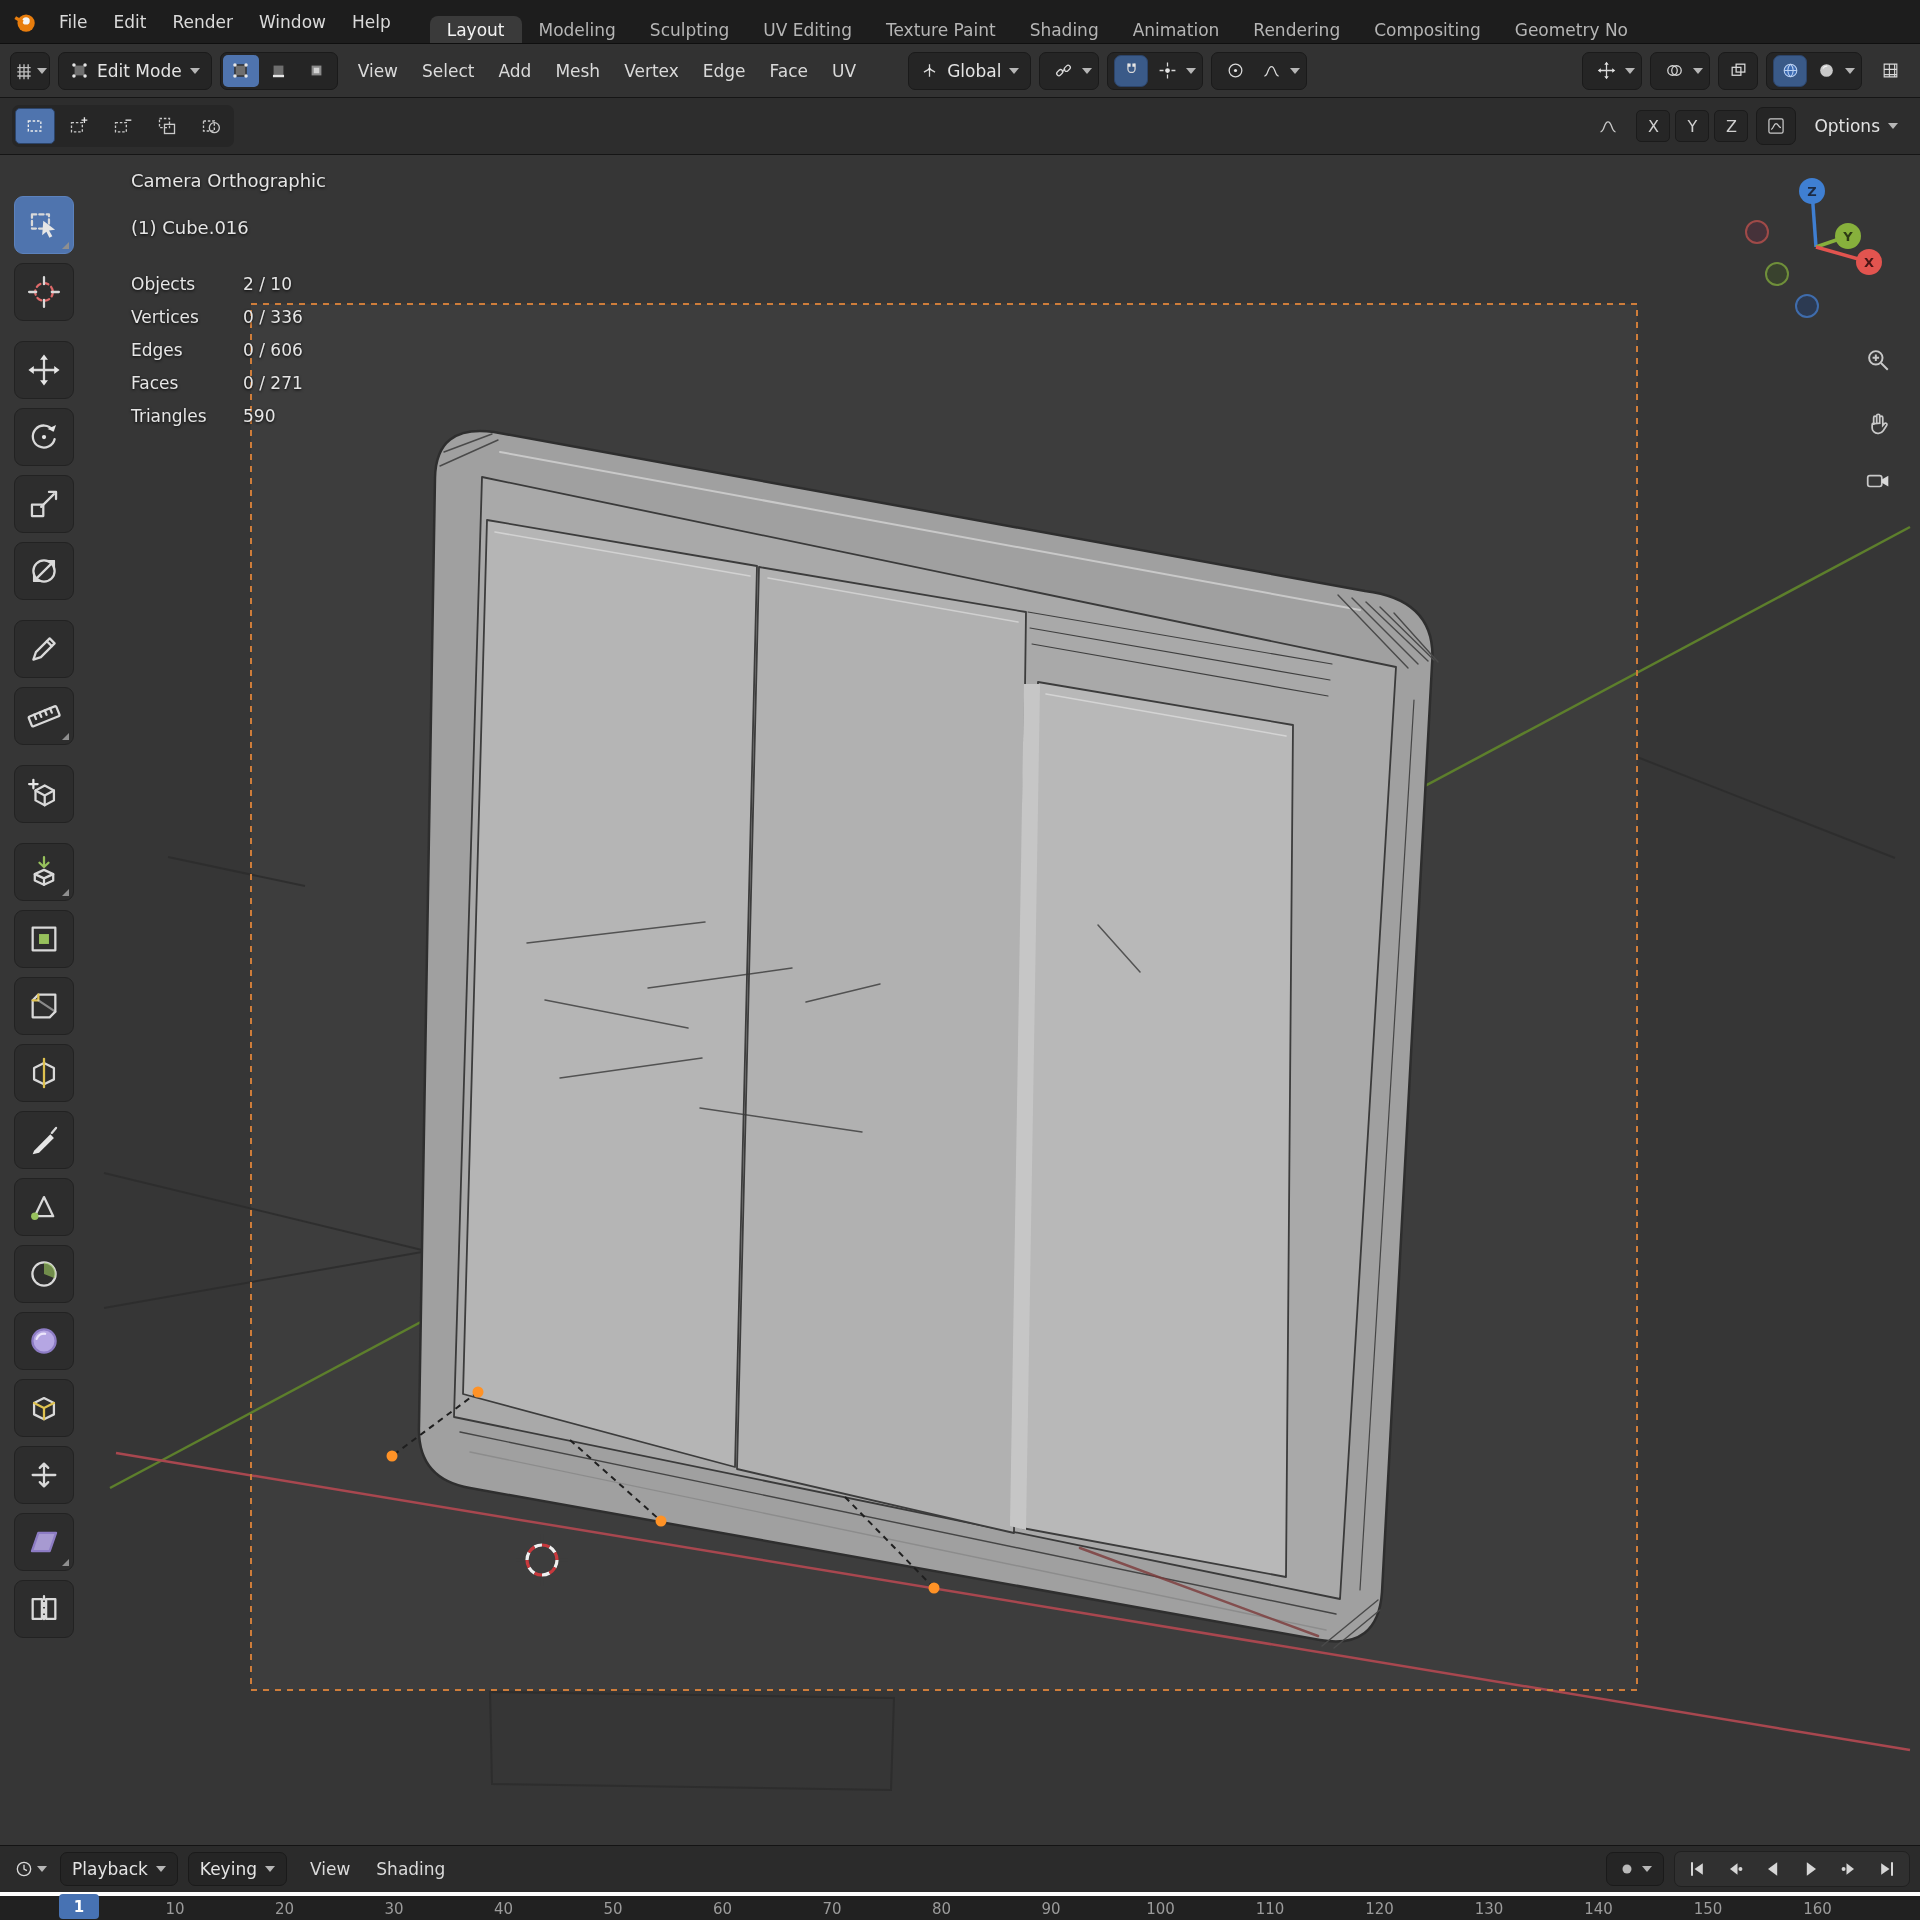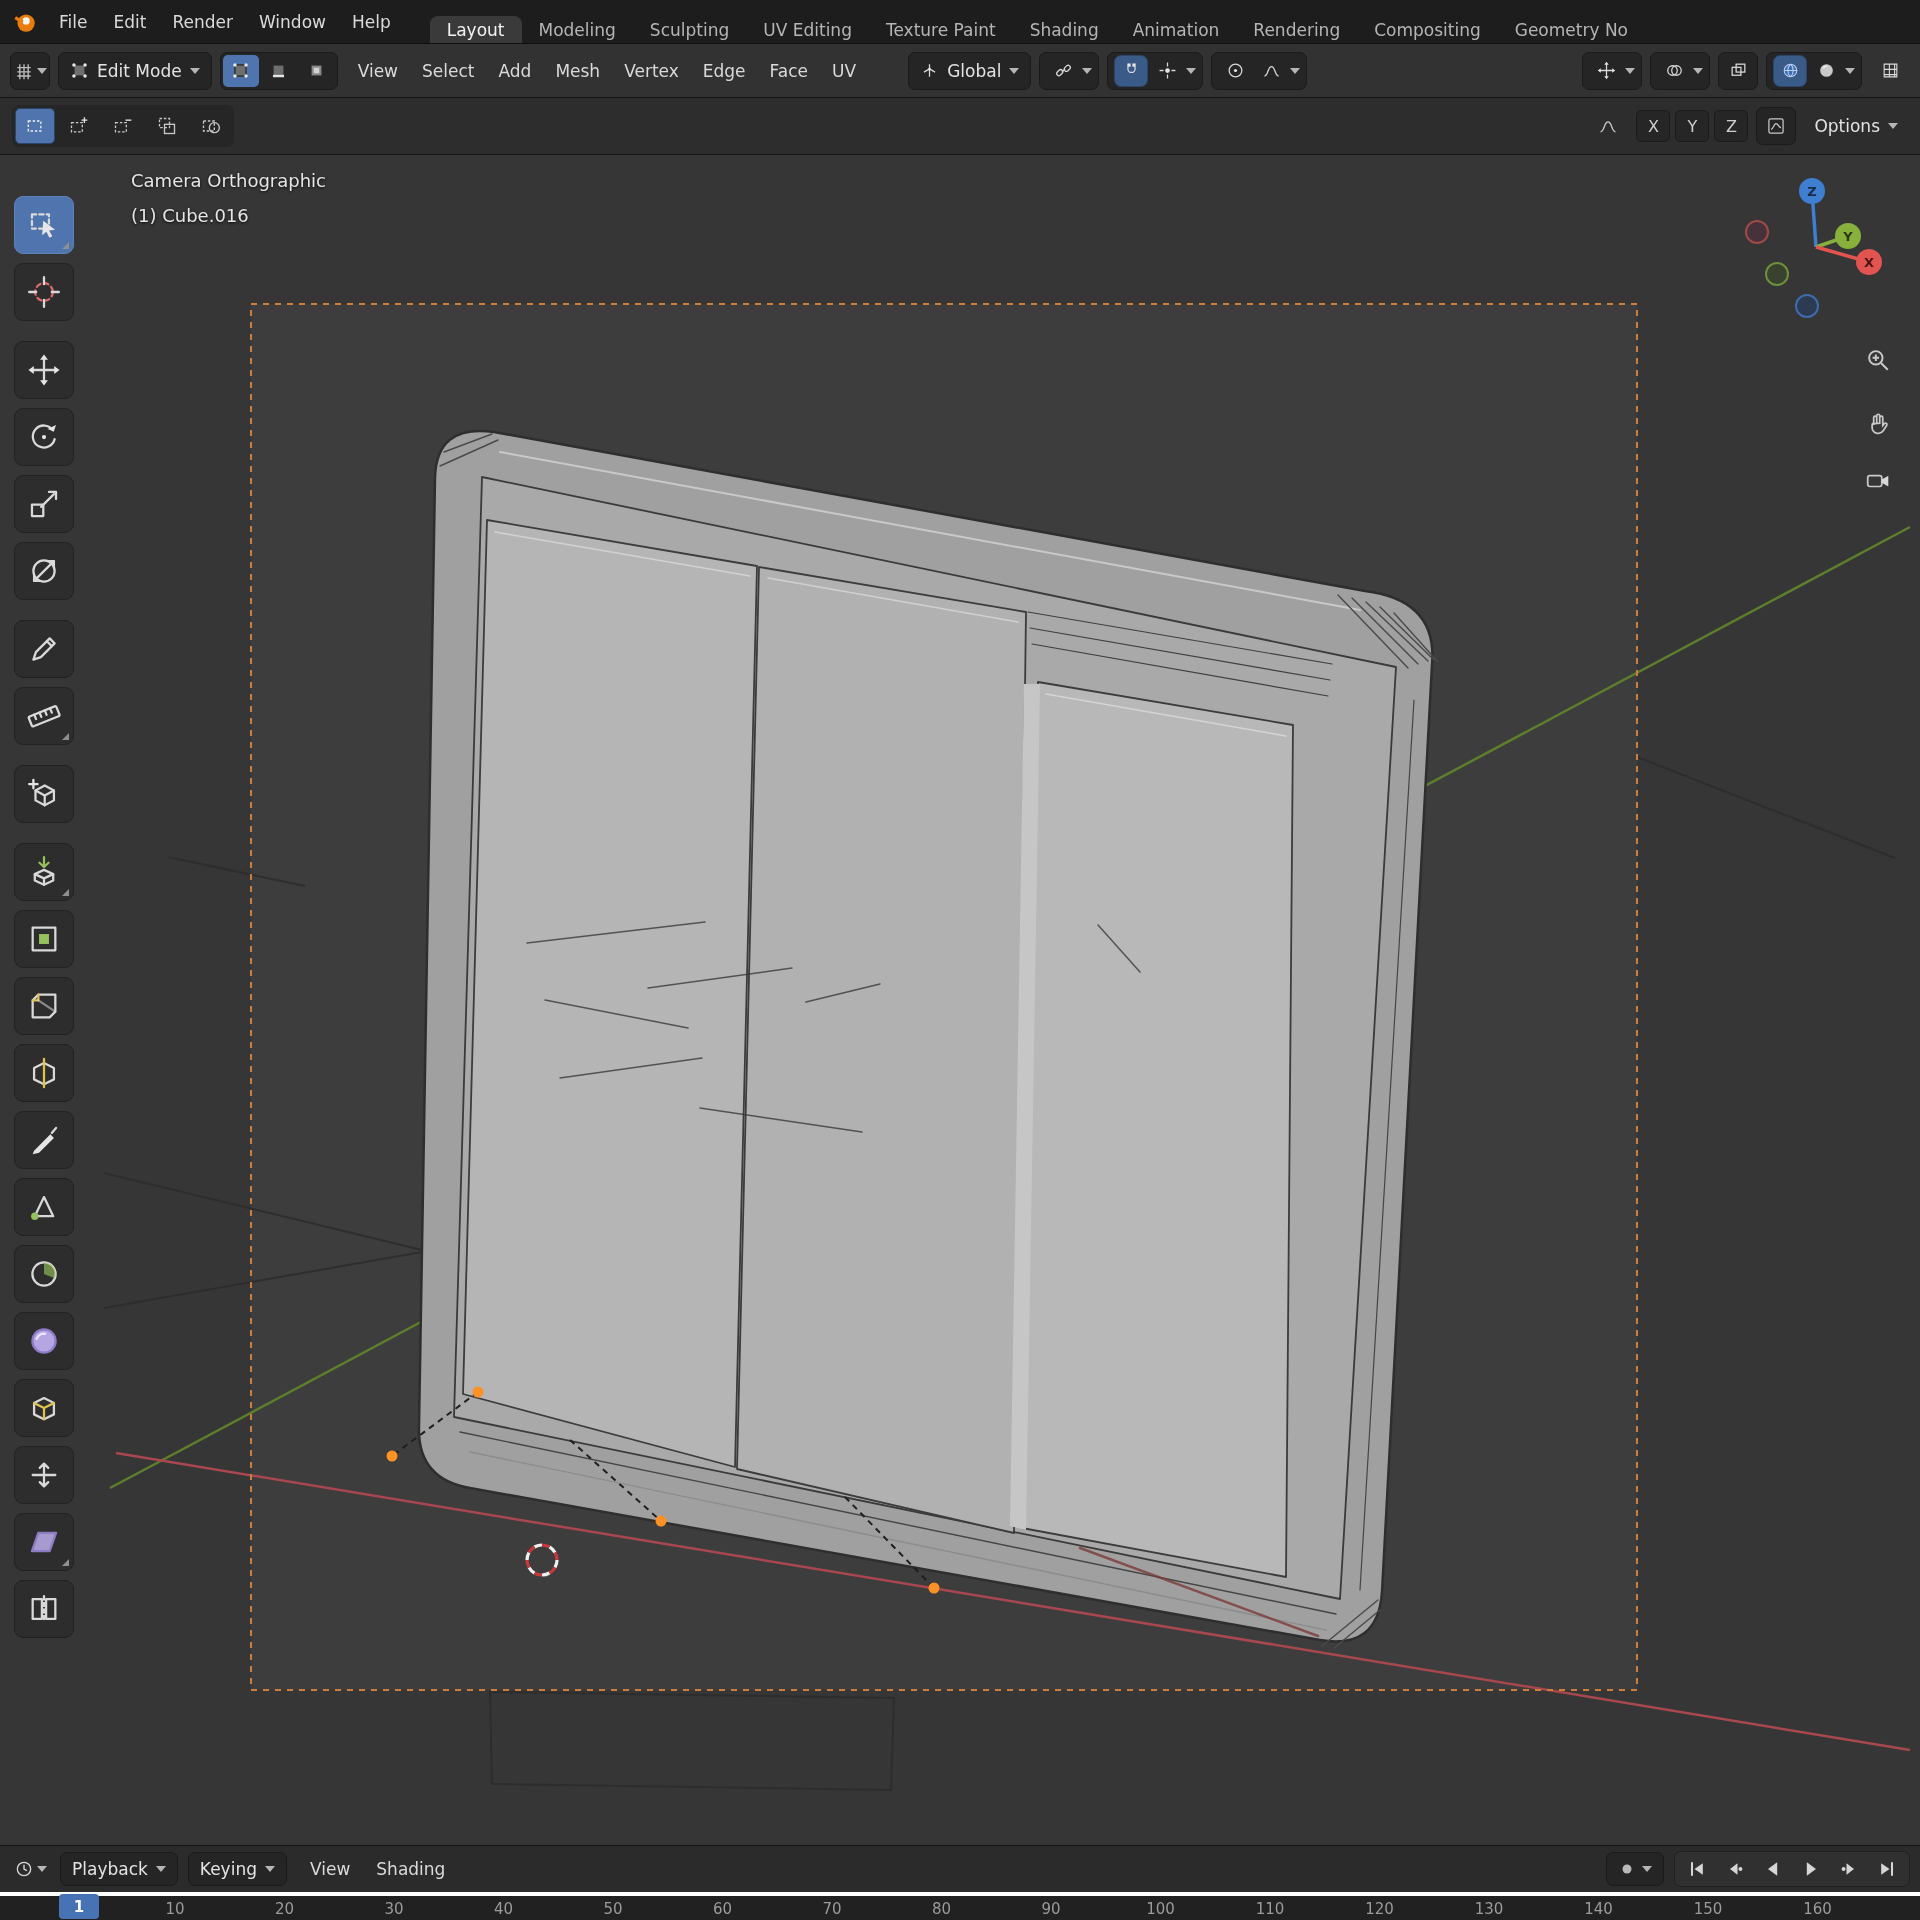--- a/index.html
+++ b/index.html
@@ -40,7 +40,7 @@
 
 #scene{position:absolute;left:0;top:155px;z-index:1}
 .vpinfo{position:absolute;left:131px;top:170px;z-index:6;color:#e6e6e6;font-size:18px;text-shadow:0 1px 3px rgba(0,0,0,.85);pointer-events:none}
-.vpinfo .l2{margin-top:14px}
+.vpinfo .l2{margin-top:26px}
 .stats{margin-top:36px;display:grid;grid-template-columns:112px auto;row-gap:13px;font-size:17px}
 .toolcol{position:absolute;left:14px;top:196px;display:flex;flex-direction:column;gap:20px;z-index:10}
 .toolgroup{display:flex;flex-direction:column;gap:9px}

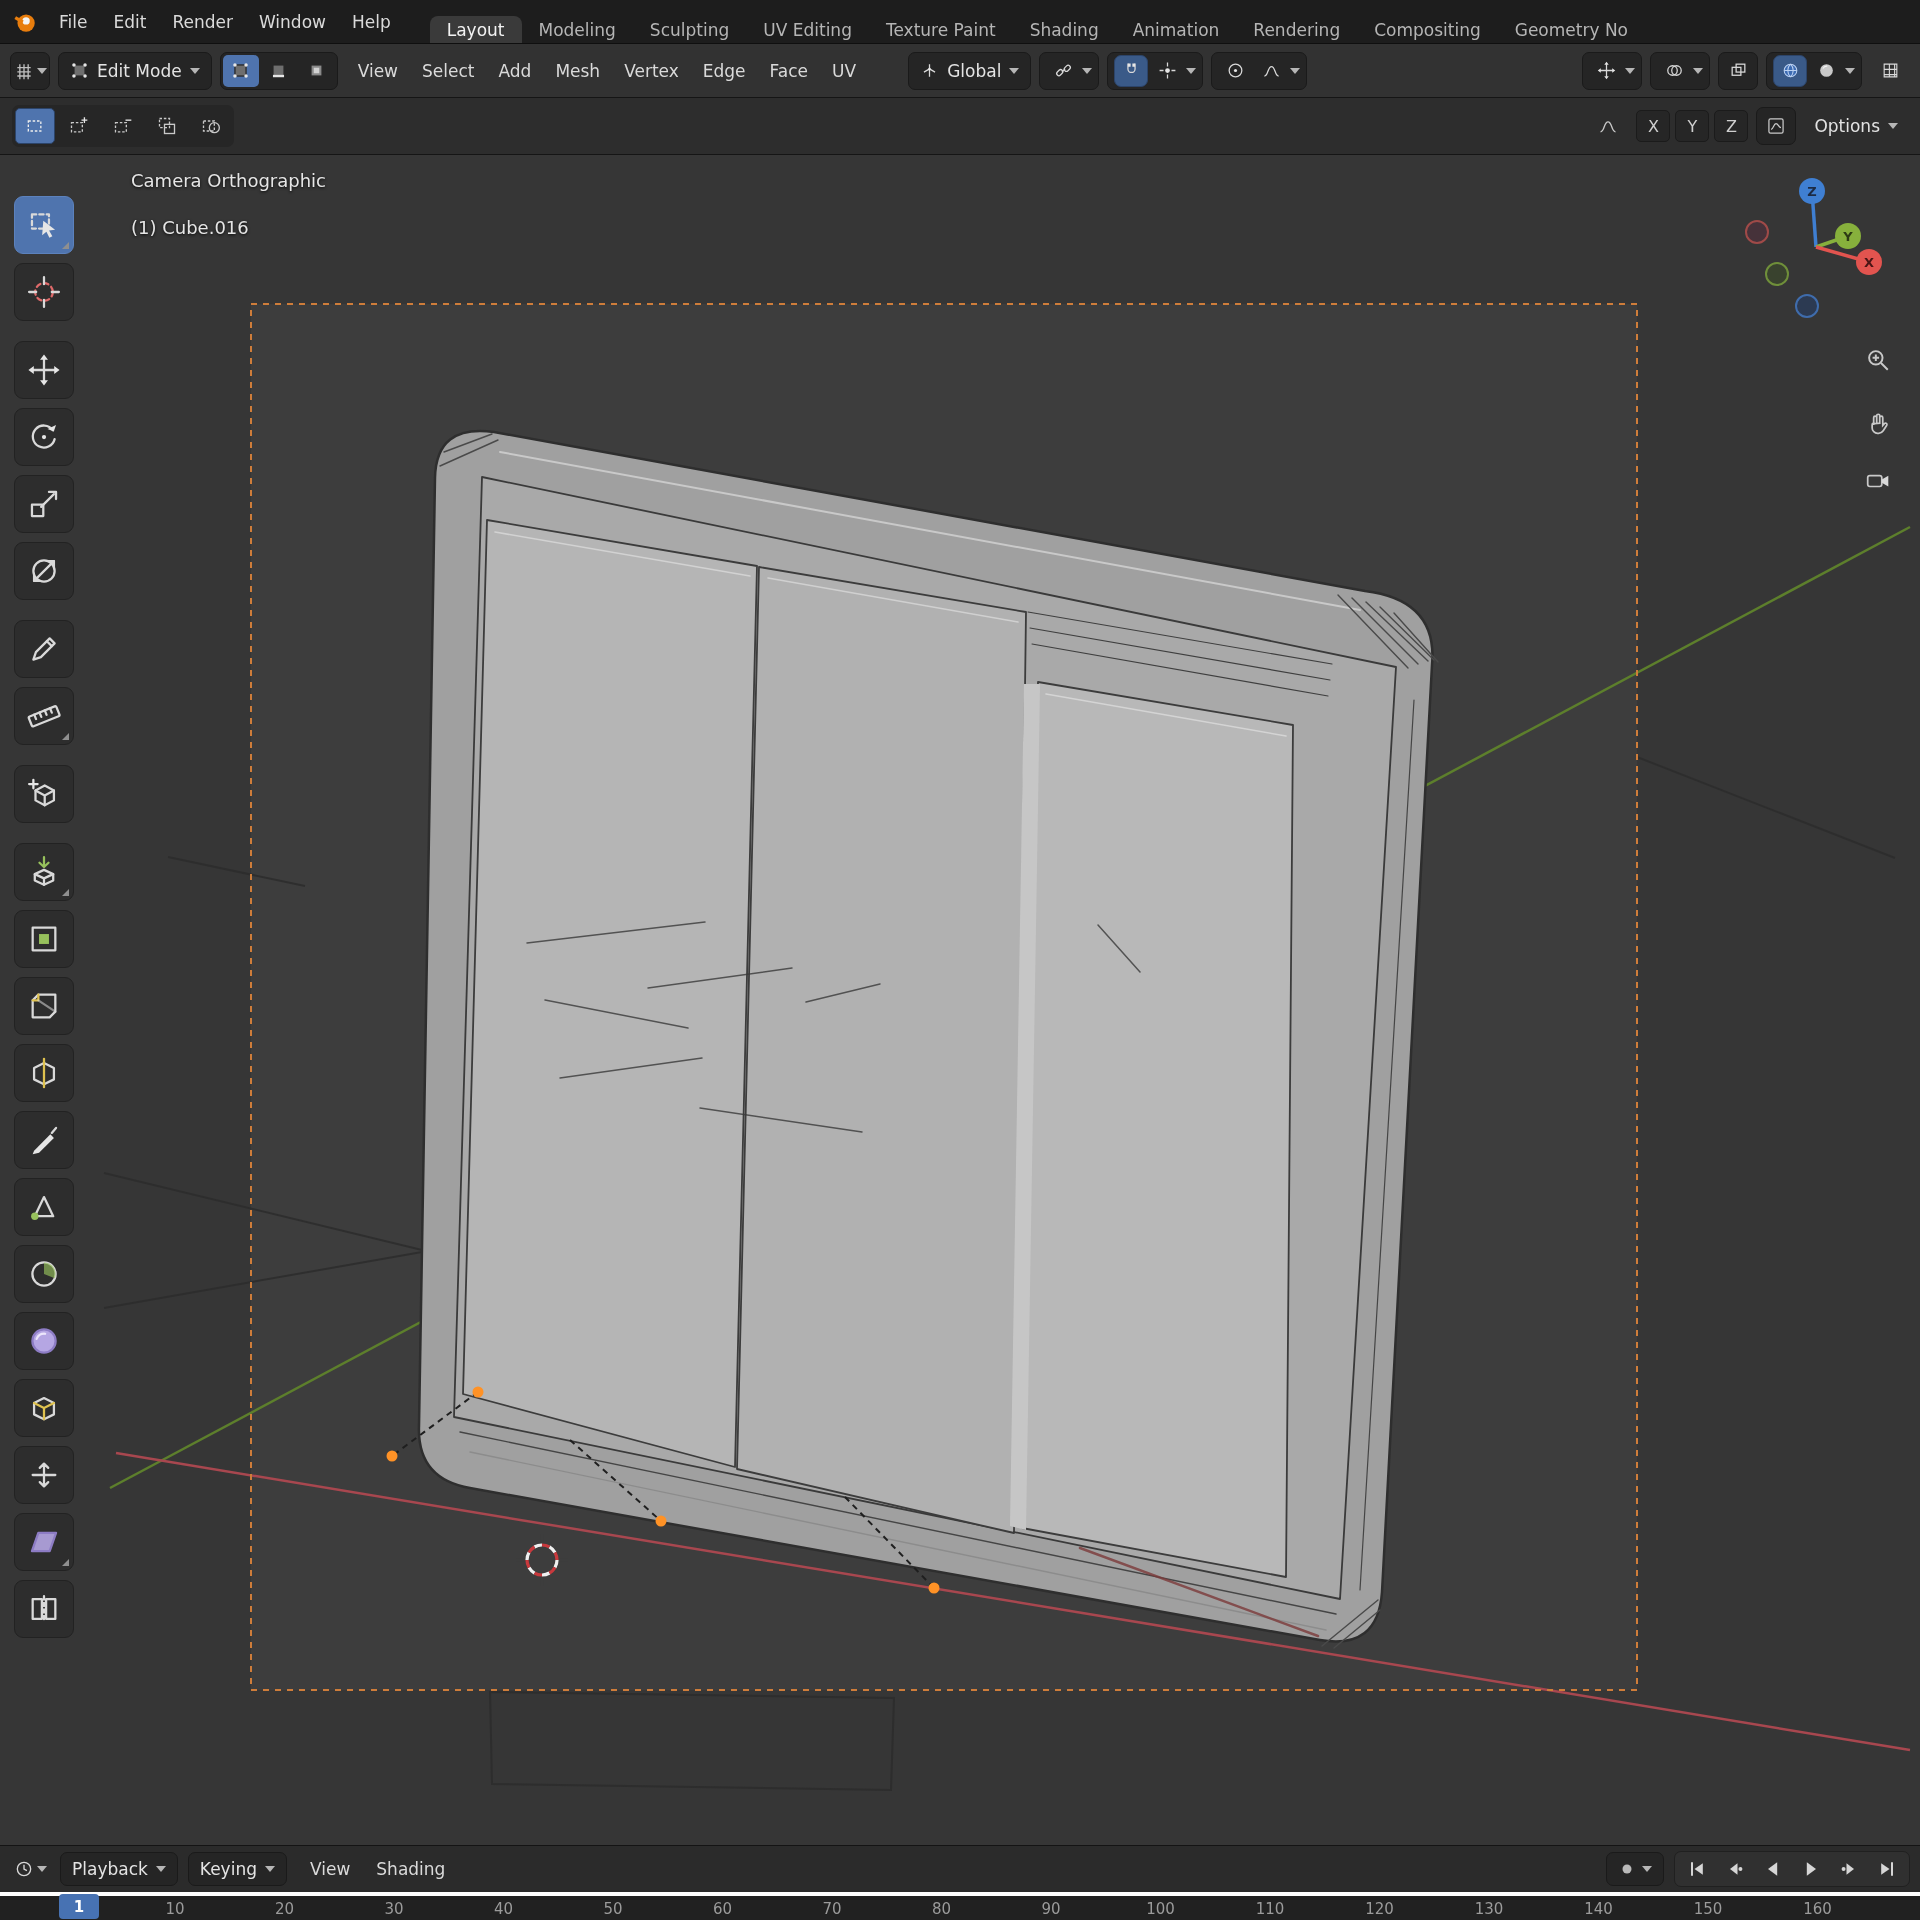--- a/index.html
+++ b/index.html
@@ -587,6 +587,18 @@
   <div class="vpinfo">
     <div>Camera Orthographic</div>
     <div class="l2">(1) Cube.016</div>
+    <div id="stats" class="stats">
+        <span>Objects</span>
+        <span>2 / 10</span>
+        <span>Vertices</span>
+        <span>0 / 336</span>
+        <span>Edges</span>
+        <span>0 / 606</span>
+        <span>Faces</span>
+        <span>0 / 271</span>
+        <span>Triangles</span>
+        <span>590</span>
+      </div>
   </div>
 
   <div id="toolcol" class="toolcol">

